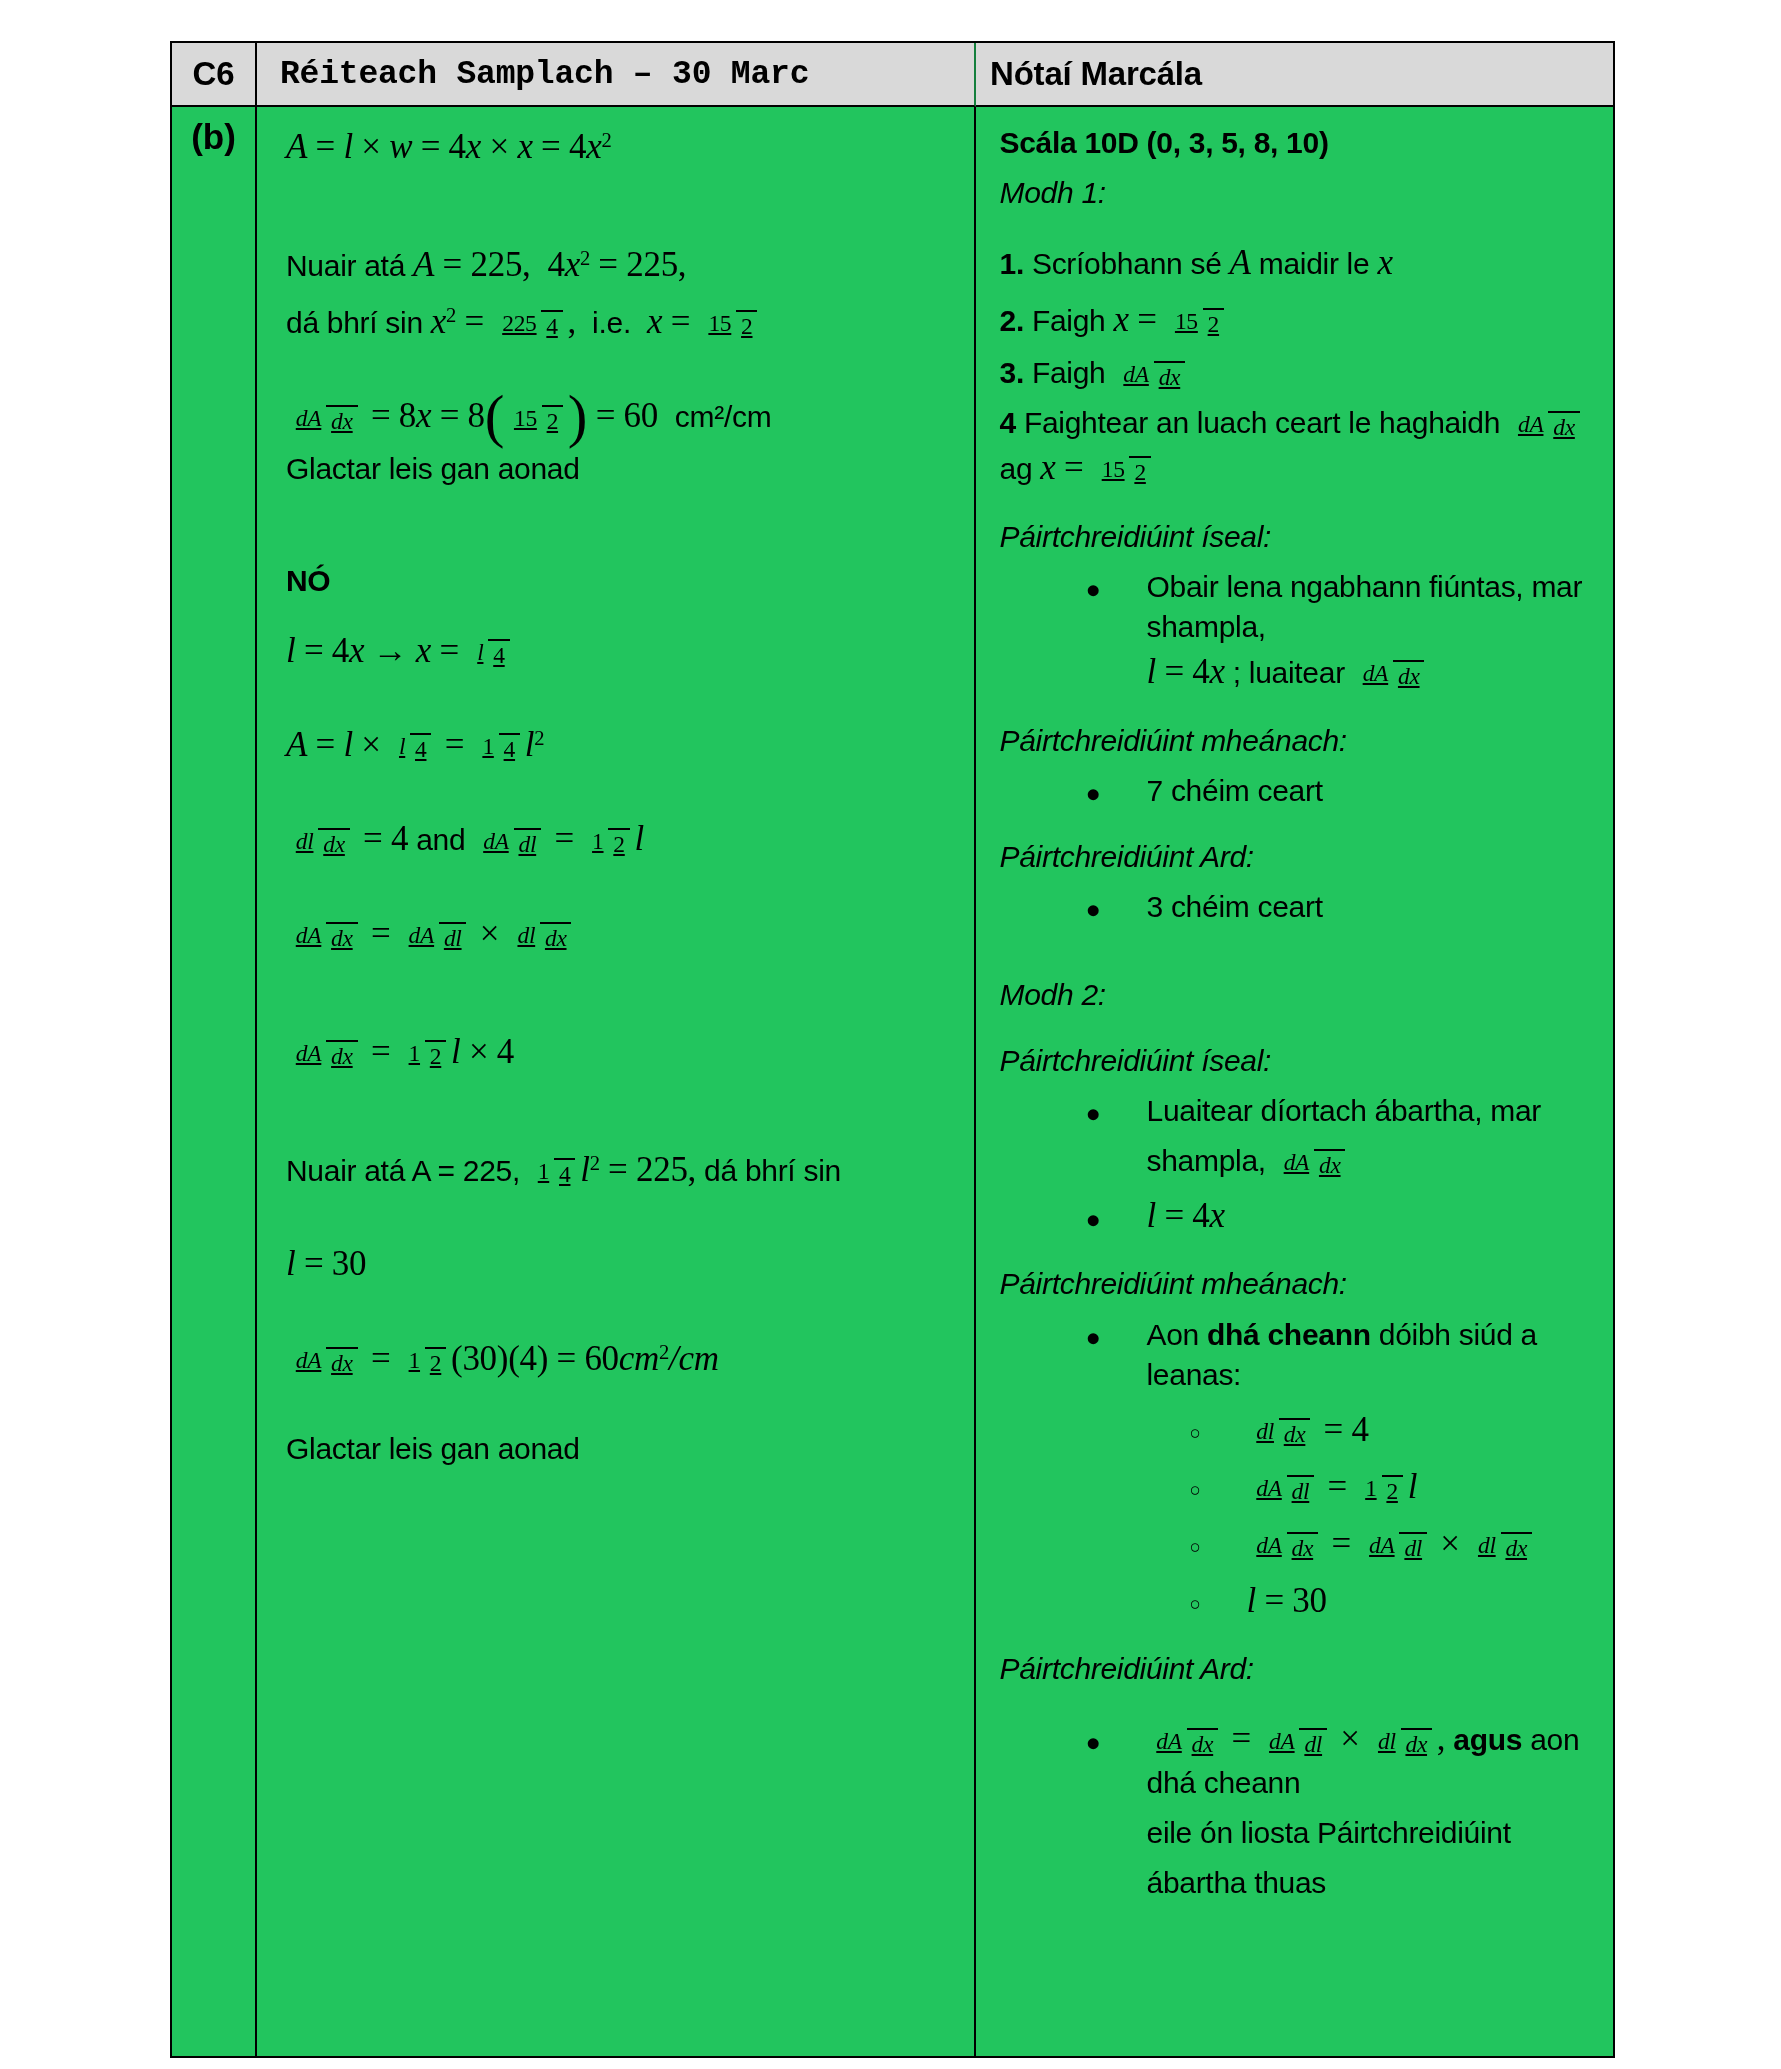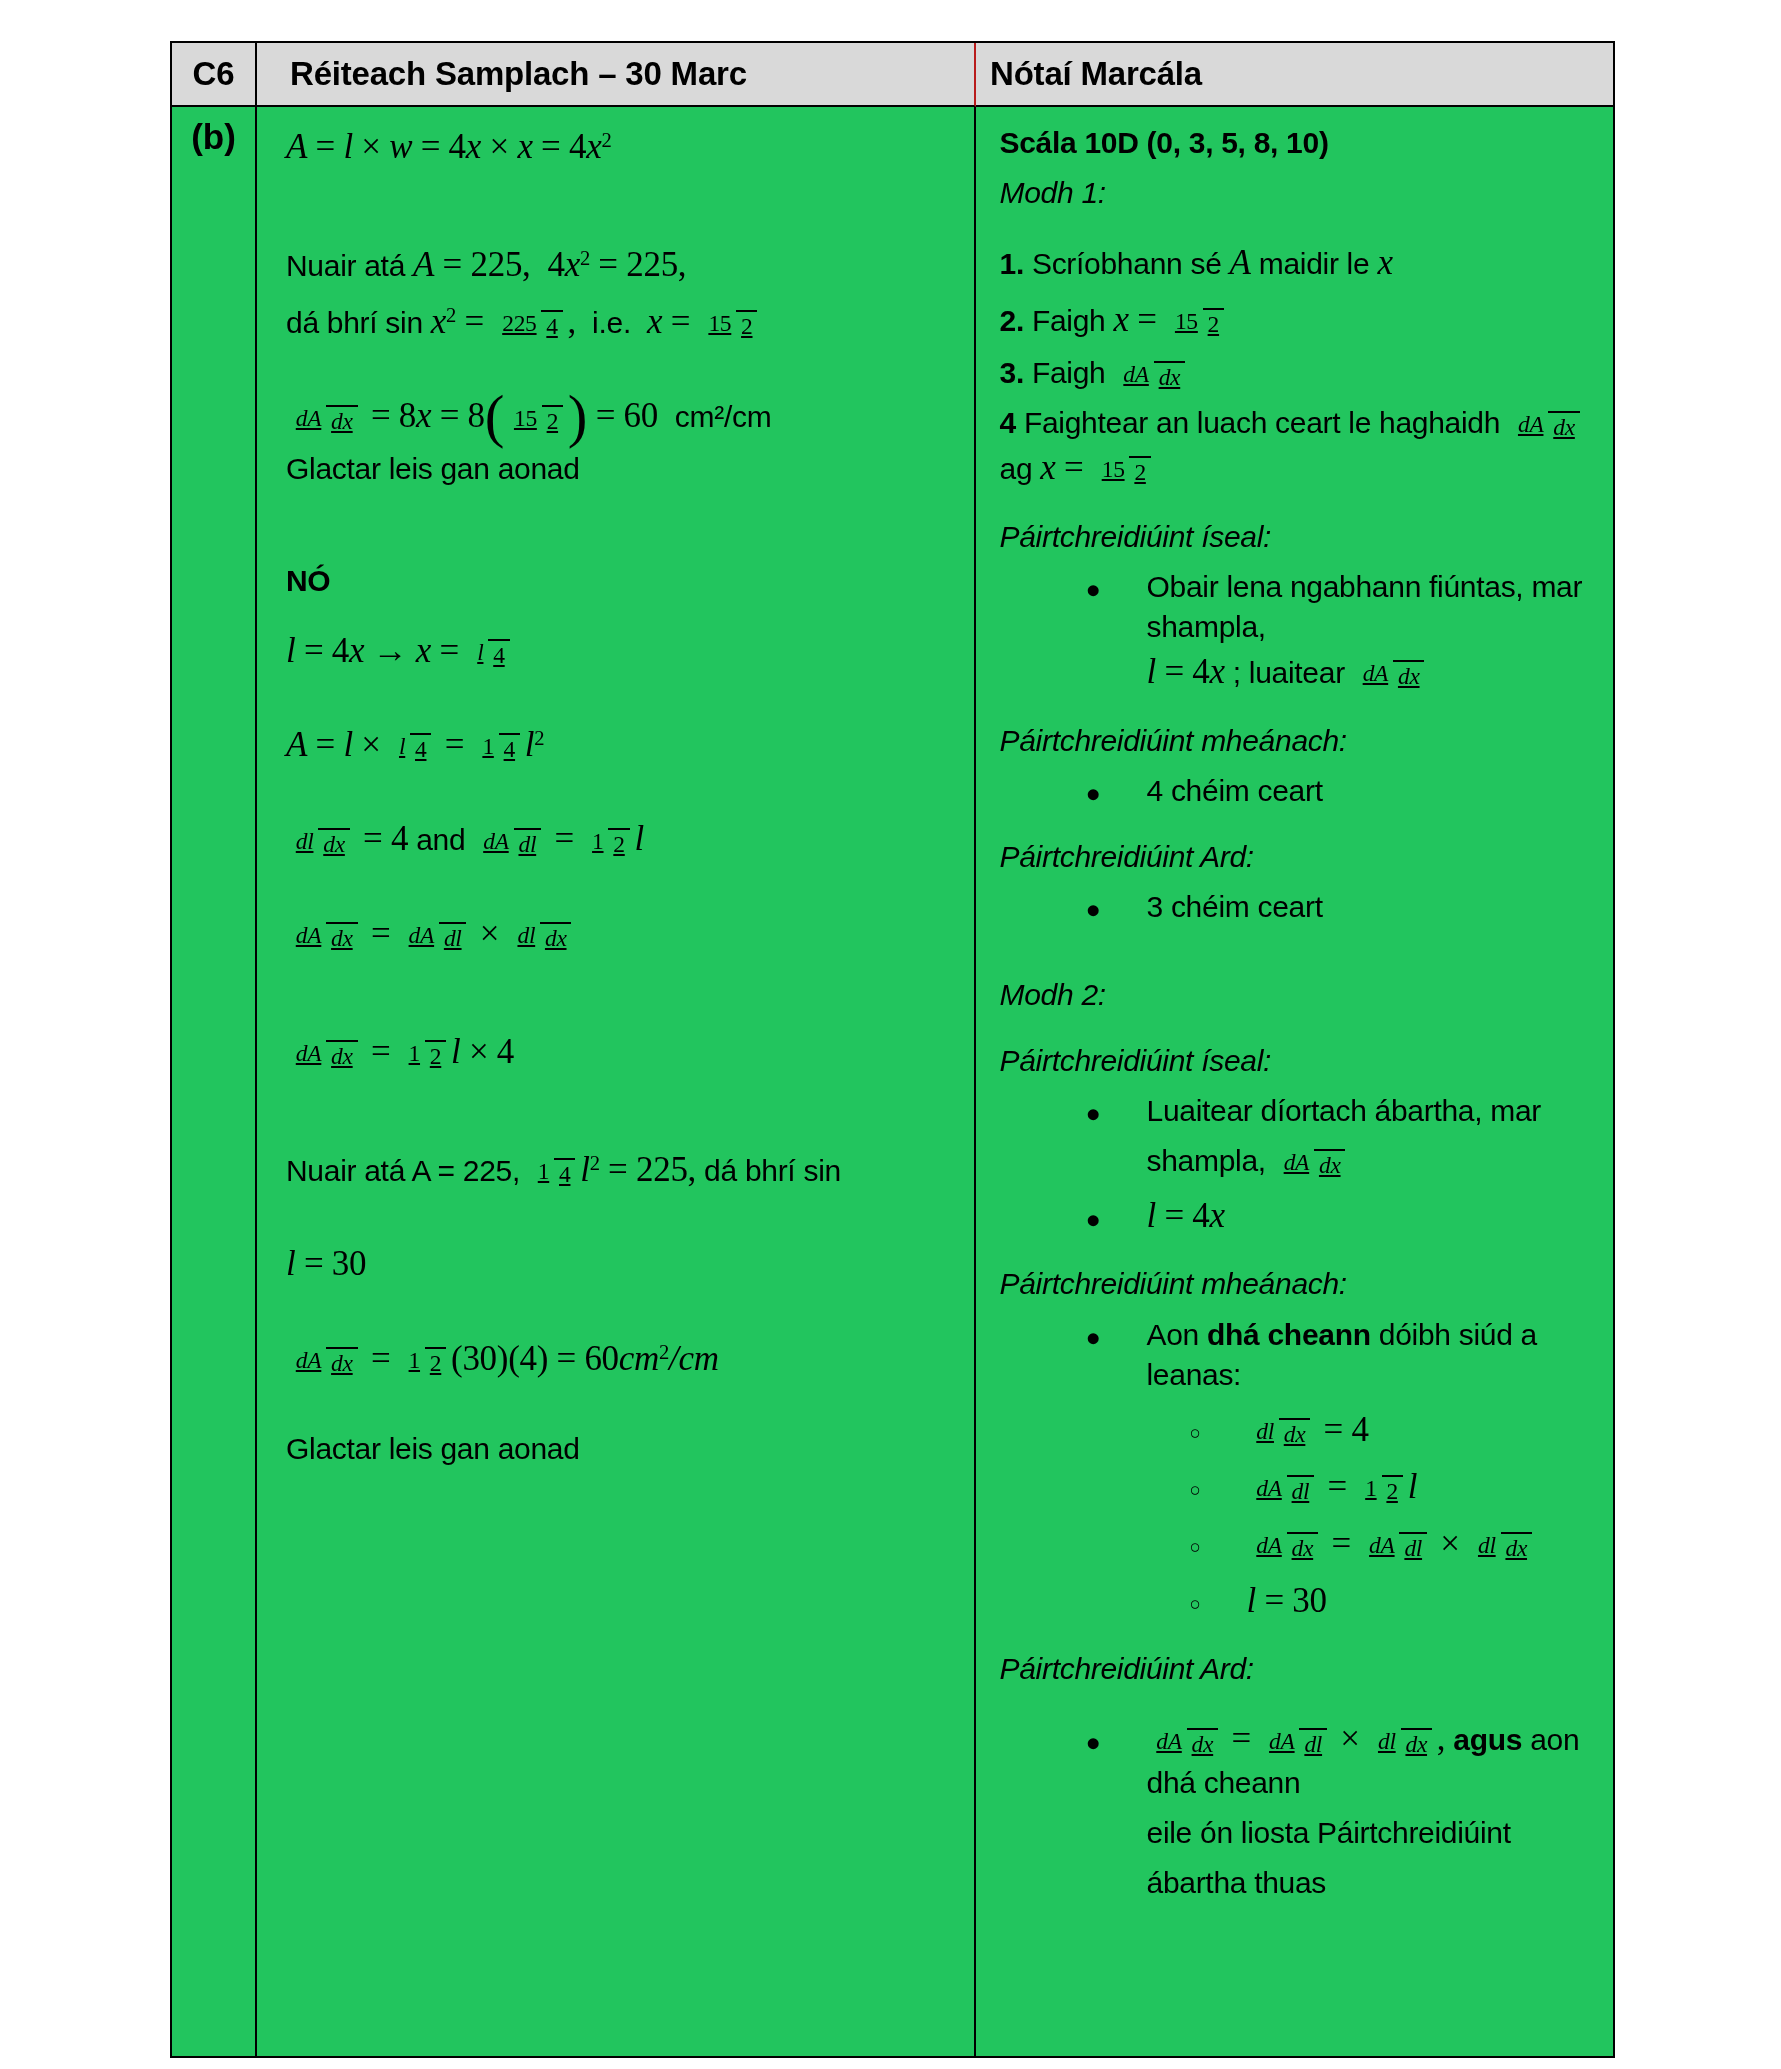--- a/index.html
+++ b/index.html
@@ -12,7 +12,7 @@
   .hcell{background:#d9d9d9;border-bottom:2.9px solid #000;display:flex;align-items:center;
          font-weight:bold;font-size:33px;letter-spacing:-0.2px;}
   .hcell.c1{justify-content:center;border-right:2px solid #000;}
-  .hcell.c2{padding-left:33px;border-right:2px solid #b91c1c;}
+  .hcell.c2{padding-left:23px;border-right:2px solid #15803d;font-family:Liberation Mono, monospace;}
   .hcell.c3{padding-left:14px;}
   .bcell{box-sizing:border-box;overflow:hidden;}
   .bcell.c1{border-right:2px solid #000;text-align:center;padding-top:9.8px;

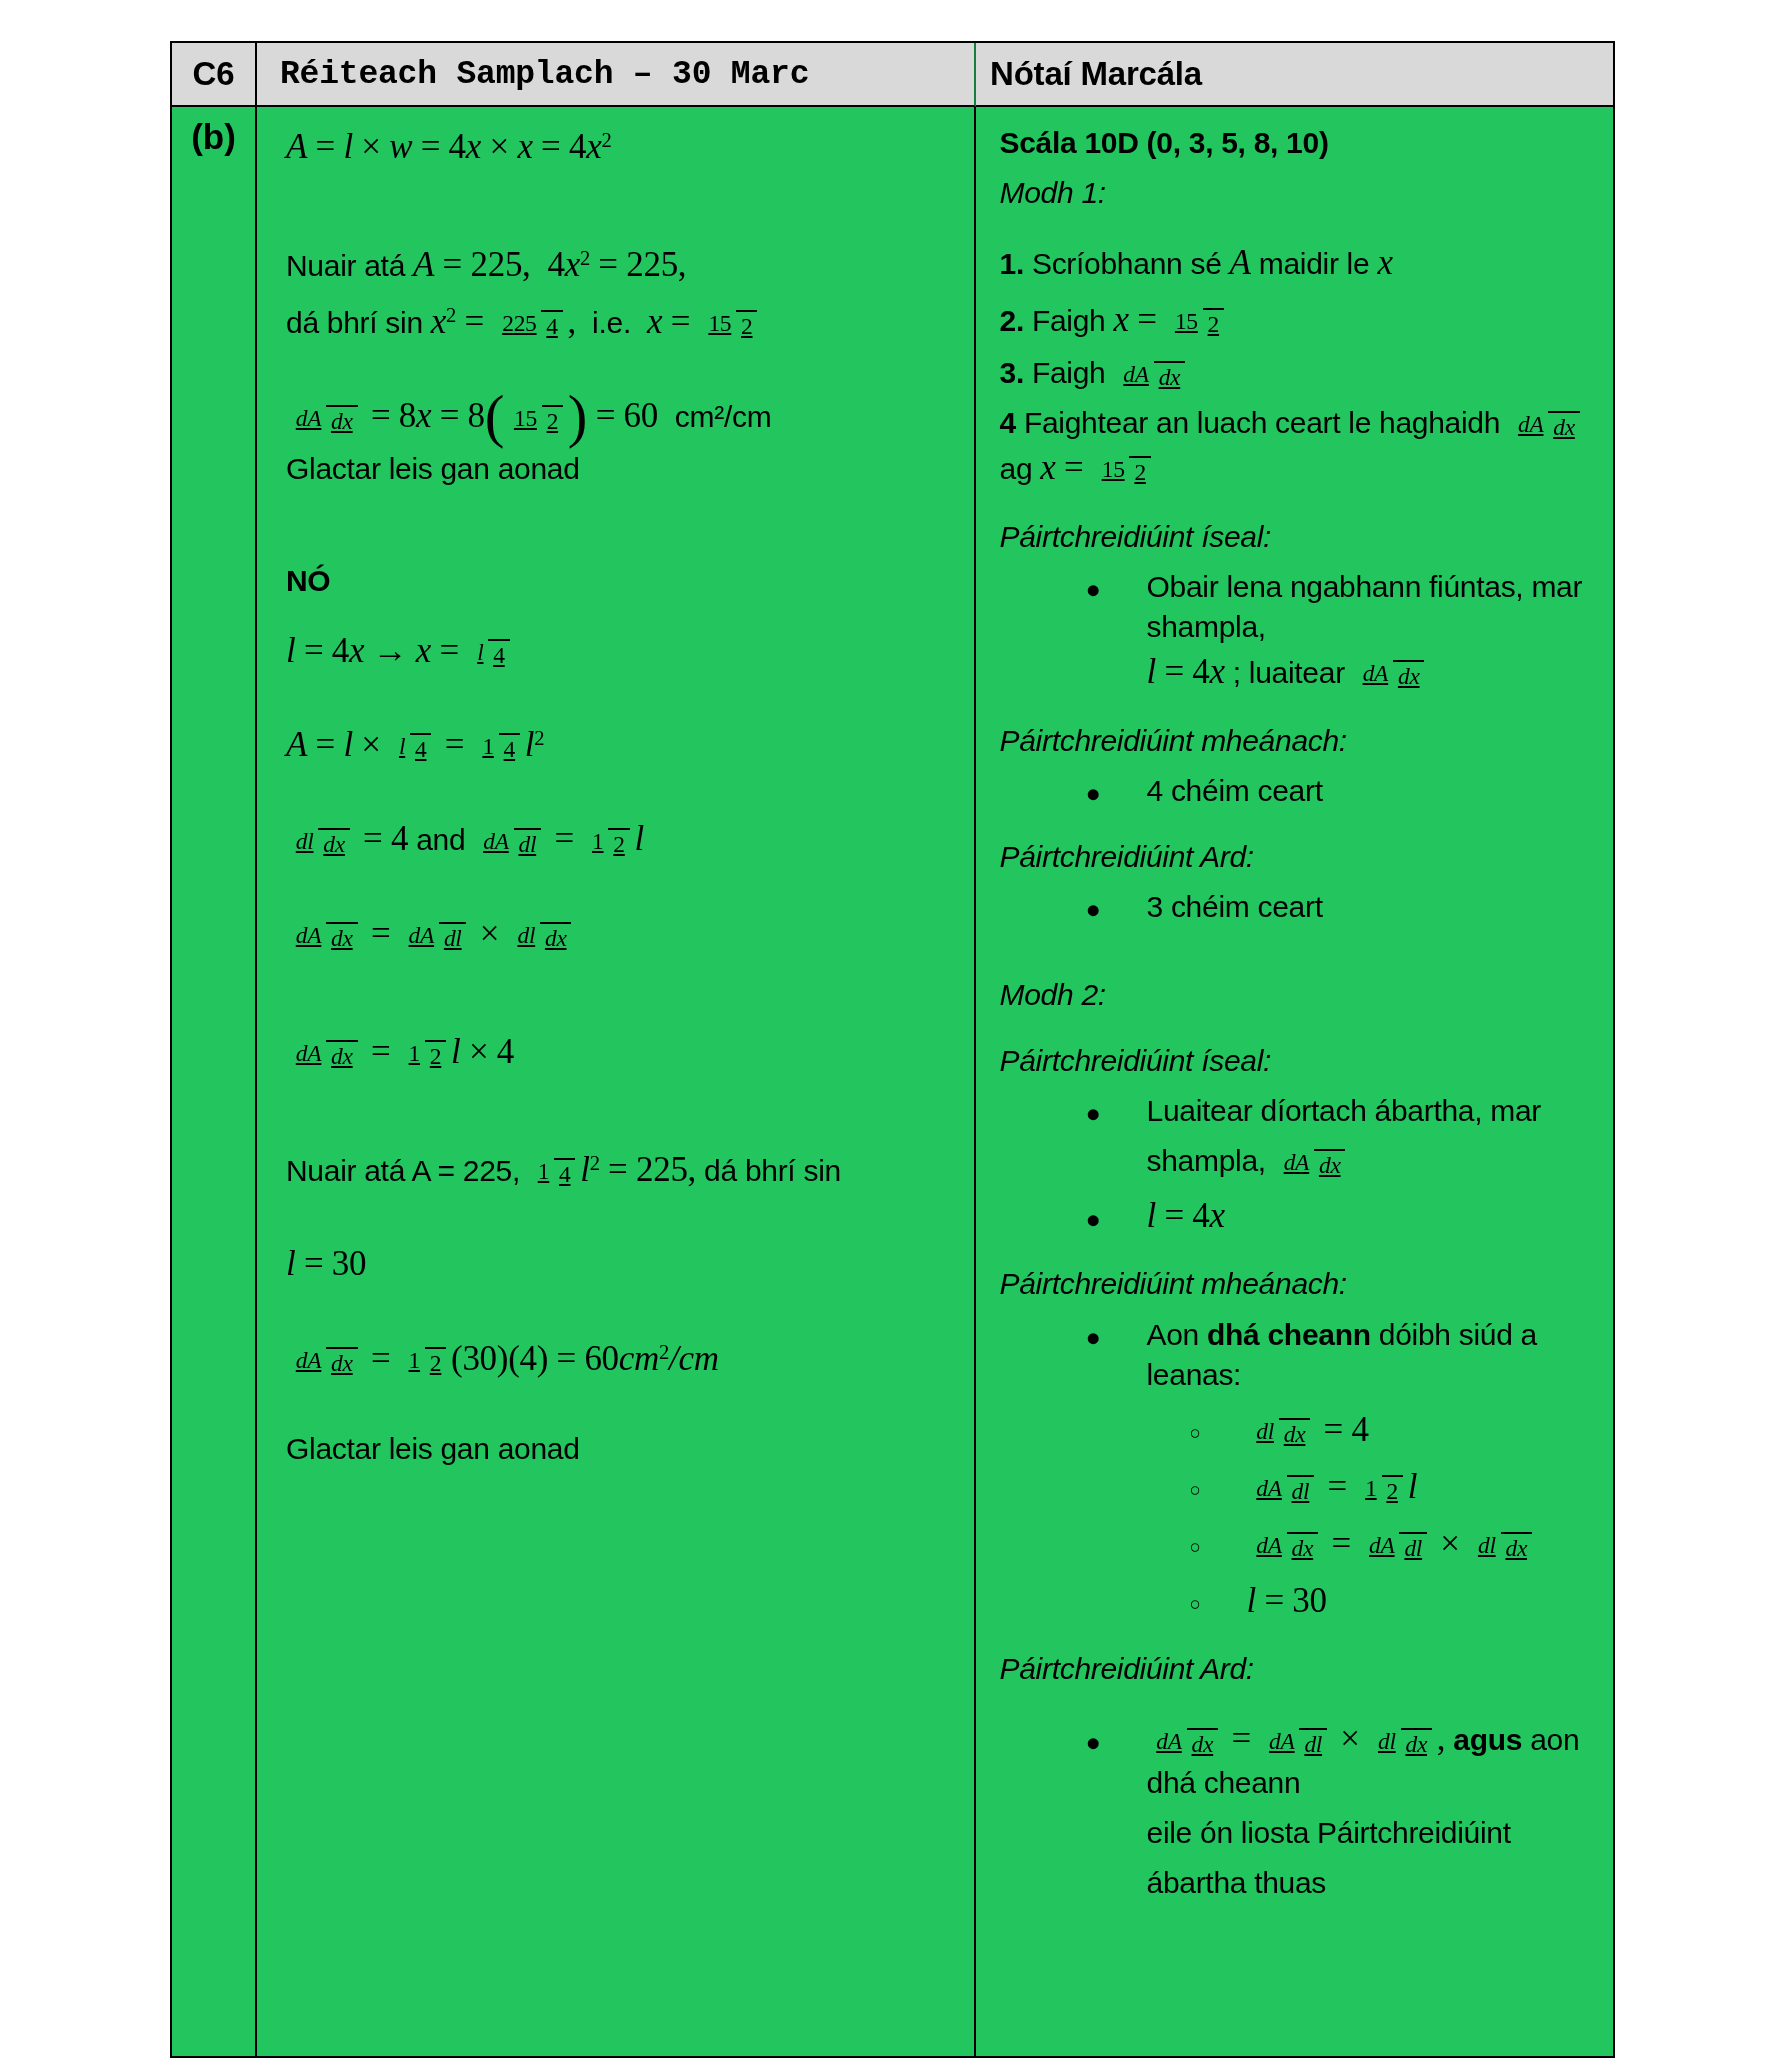--- a/index.html
+++ b/index.html
@@ -158,7 +158,7 @@
             <span class="fden al">dx</span>
           </span></div>
         <div class="line gm"><span class="sg-it">Páirtchreidiúint mheánach:</span></div>
-        <div class="line gs b1"><span class="mk">●</span><span class="sg-t">4 chéim ceart</span></div>
+        <div class="line gs b1"><span class="mk">●</span><span class="sg-t">7 chéim ceart</span></div>
         <div class="line gm"><span class="sg-it">Páirtchreidiúint Ard:</span></div>
         <div class="line gs b1"><span class="mk">●</span><span class="sg-t">3 chéim ceart</span></div>
         <div class="line gl"><span class="sg-it">Modh 2:</span></div>

